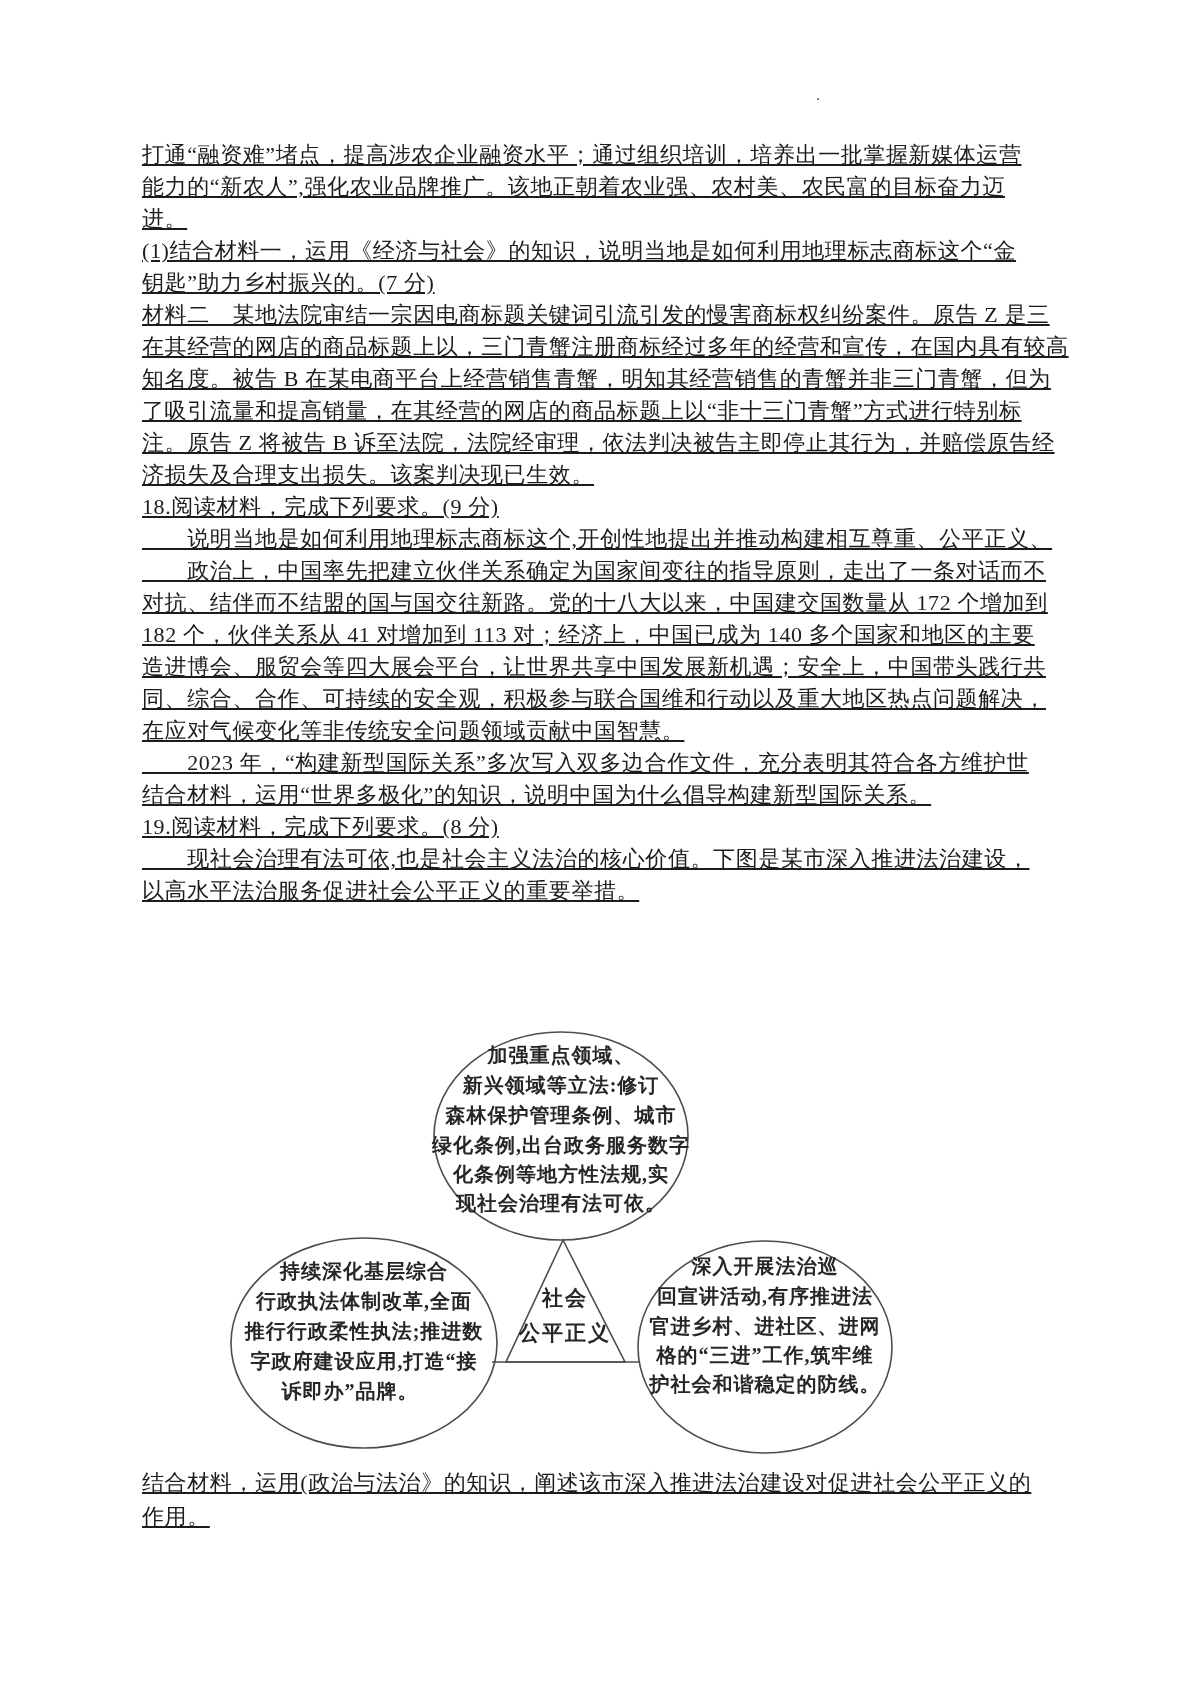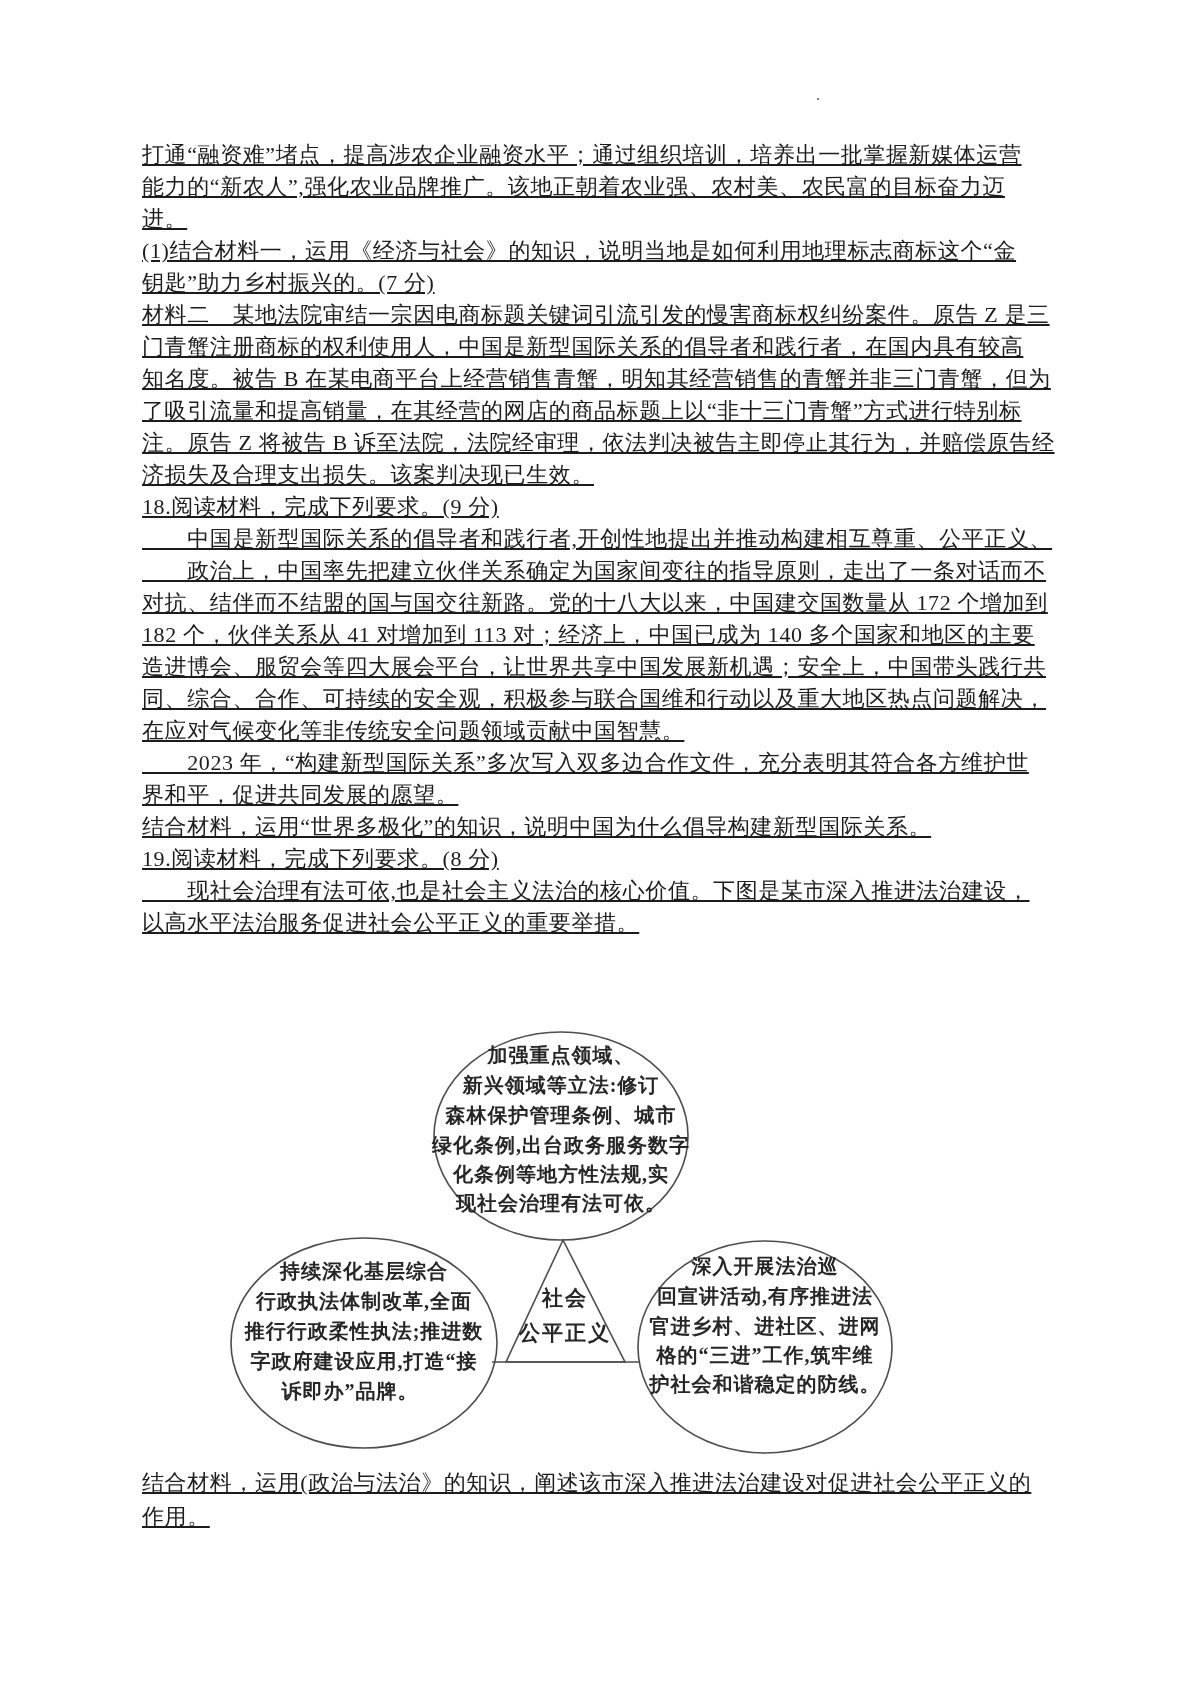--- a/index.html
+++ b/index.html
@@ -56,7 +56,7 @@
       <div class="text-line">(1)结合材料一，运用《经济与社会》的知识，说明当地是如何利用地理标志商标这个“金</div>
       <div class="text-line">钥匙”助力乡村振兴的。(7 分)</div>
       <div class="text-line">材料二　某地法院审结一宗因电商标题关键词引流引发的慢害商标权纠纷案件。原告 Z 是三</div>
-      <div class="text-line">门青蟹注册商标的权利使用人，中国是新型国际关系的倡导者和践行者，在国内具有较高</div>
+      <div class="text-line">在其经营的网店的商品标题上以，三门青蟹注册商标经过多年的经营和宣传，在国内具有较高</div>
       <div class="text-line">知名度。被告 B 在某电商平台上经营销售青蟹，明知其经营销售的青蟹并非三门青蟹，但为</div>
       <div class="text-line">了吸引流量和提高销量，在其经营的网店的商品标题上以“非十三门青蟹”方式进行特别标</div>
       <div class="text-line">注。原告 Z 将被告 B 诉至法院，法院经审理，依法判决被告主即停止其行为，并赔偿原告经</div>

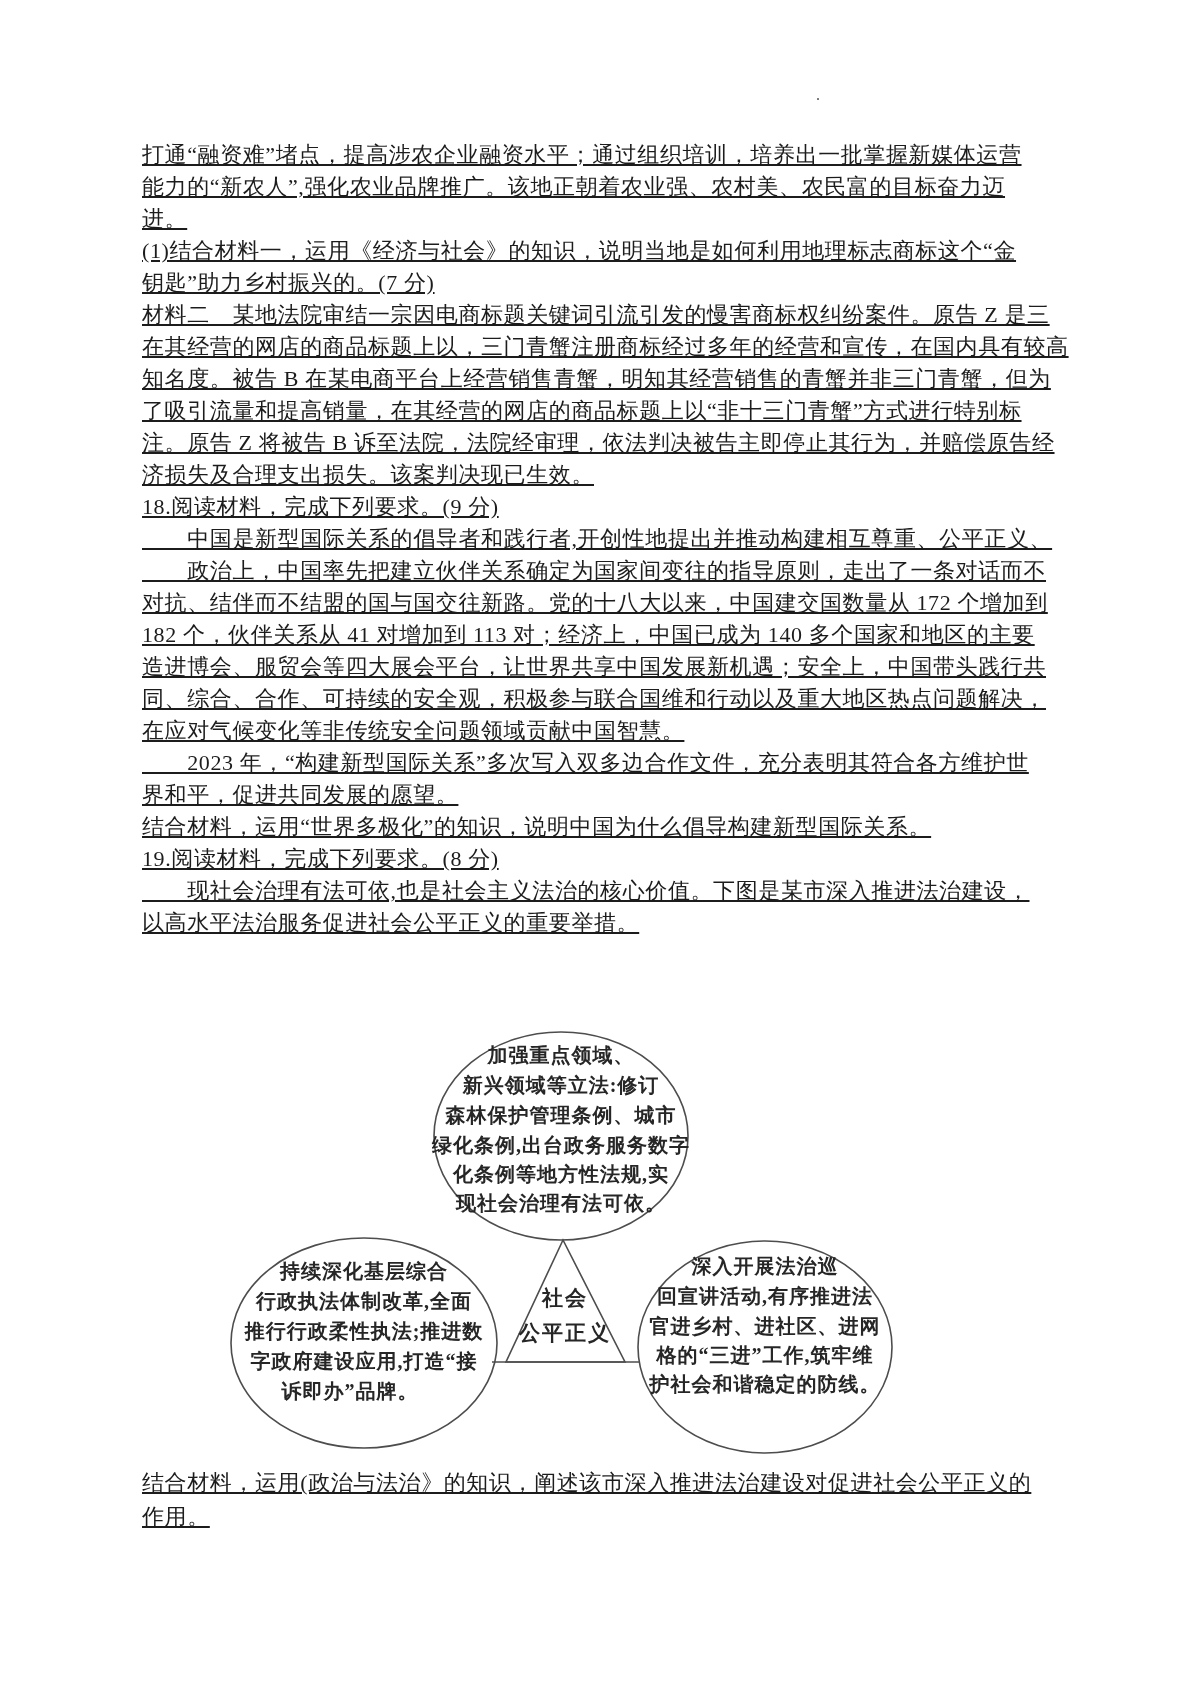--- a/index.html
+++ b/index.html
@@ -62,7 +62,7 @@
       <div class="text-line">注。原告 Z 将被告 B 诉至法院，法院经审理，依法判决被告主即停止其行为，并赔偿原告经</div>
       <div class="text-line">济损失及合理支出损失。该案判决现已生效。</div>
       <div class="text-line">18.阅读材料，完成下列要求。(9 分)</div>
-      <div class="text-line">　　中国是新型国际关系的倡导者和践行者,开创性地提出并推动构建相互尊重、公平正义、</div>
+      <div class="text-line">　　说明当地是如何利用地理标志商标这个,开创性地提出并推动构建相互尊重、公平正义、</div>
       <div class="text-line">　　政治上，中国率先把建立伙伴关系确定为国家间变往的指导原则，走出了一条对话而不</div>
       <div class="text-line">对抗、结伴而不结盟的国与国交往新路。党的十八大以来，中国建交国数量从 172 个增加到</div>
       <div class="text-line">182 个，伙伴关系从 41 对增加到 113 对；经济上，中国已成为 140 多个国家和地区的主要</div>

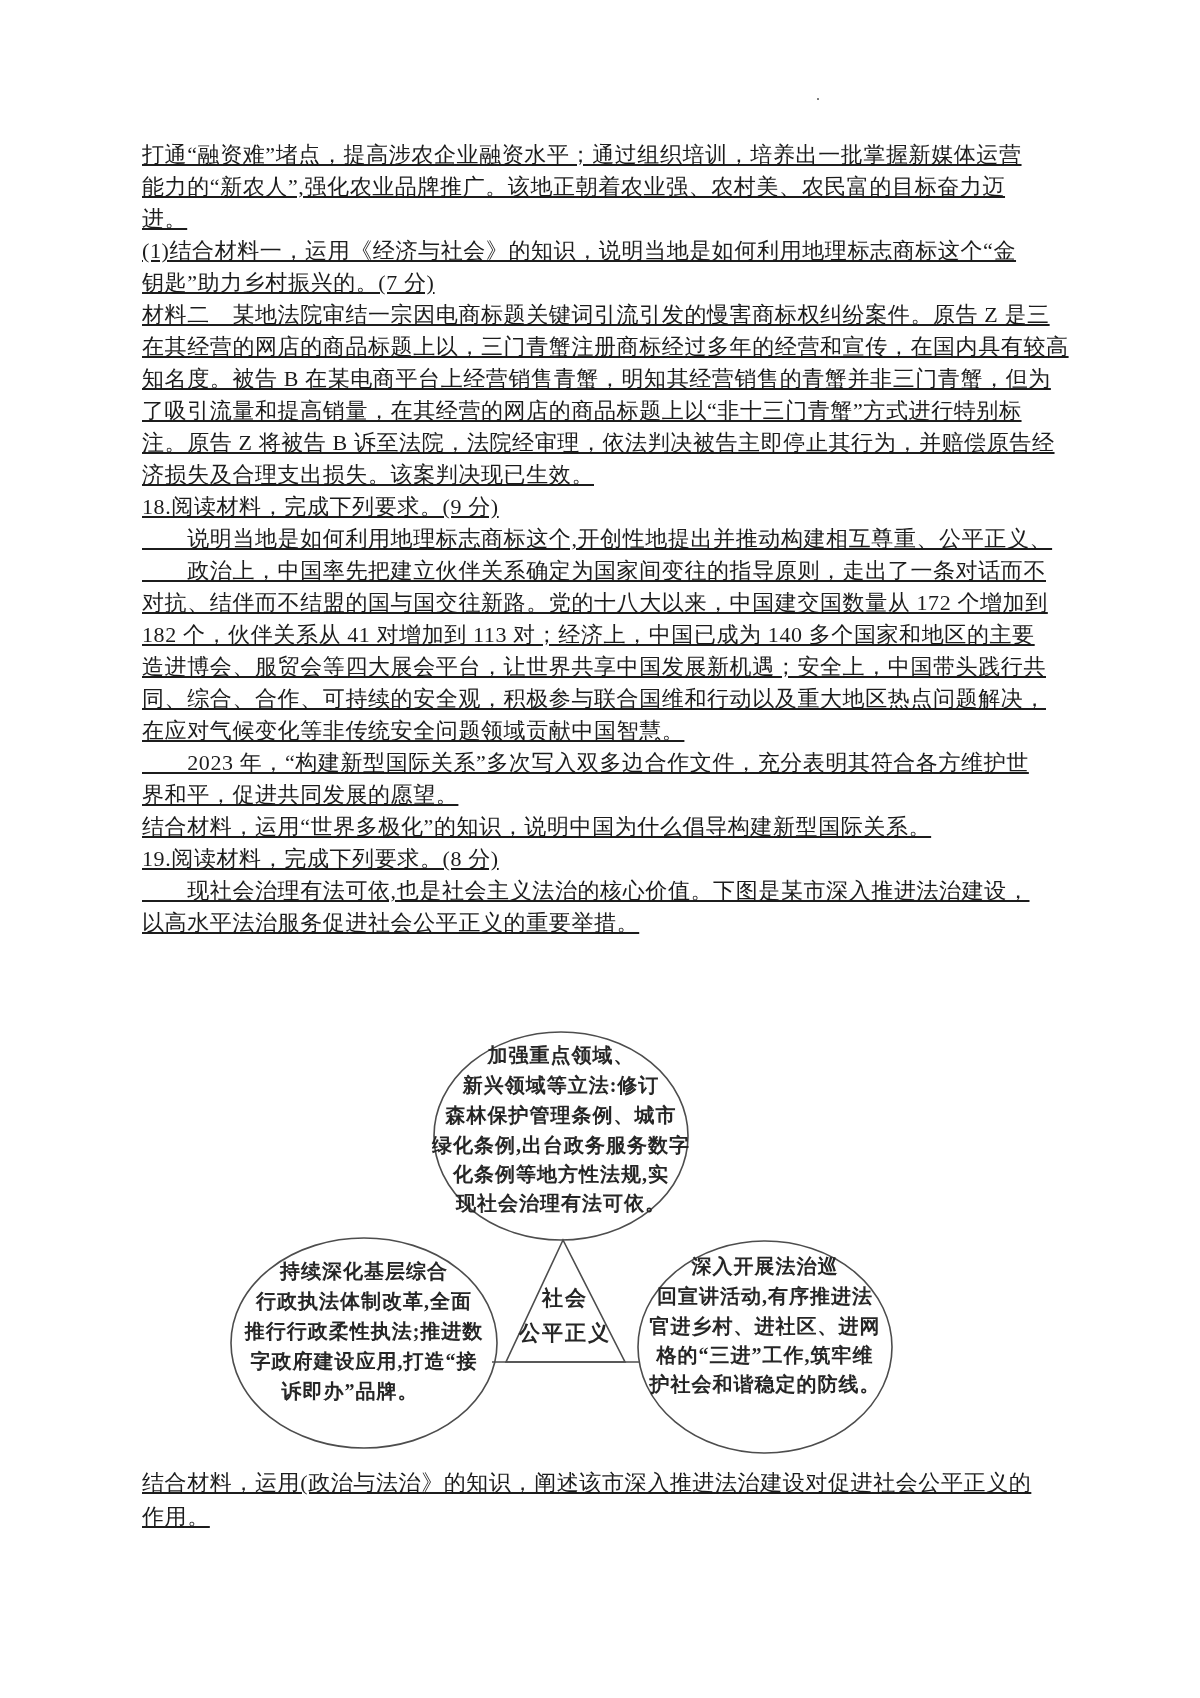--- a/index.html
+++ b/index.html
@@ -70,7 +70,6 @@
       <div class="text-line">同、综合、合作、可持续的安全观，积极参与联合国维和行动以及重大地区热点问题解决，</div>
       <div class="text-line">在应对气候变化等非传统安全问题领域贡献中国智慧。</div>
       <div class="text-line">　　2023 年，“构建新型国际关系”多次写入双多边合作文件，充分表明其符合各方维护世</div>
-      <div class="text-line">界和平，促进共同发展的愿望。</div>
       <div class="text-line">结合材料，运用“世界多极化”的知识，说明中国为什么倡导构建新型国际关系。</div>
       <div class="text-line">19.阅读材料，完成下列要求。(8 分)</div>
       <div class="text-line">　　现社会治理有法可依,也是社会主义法治的核心价值。下图是某市深入推进法治建设，</div>

